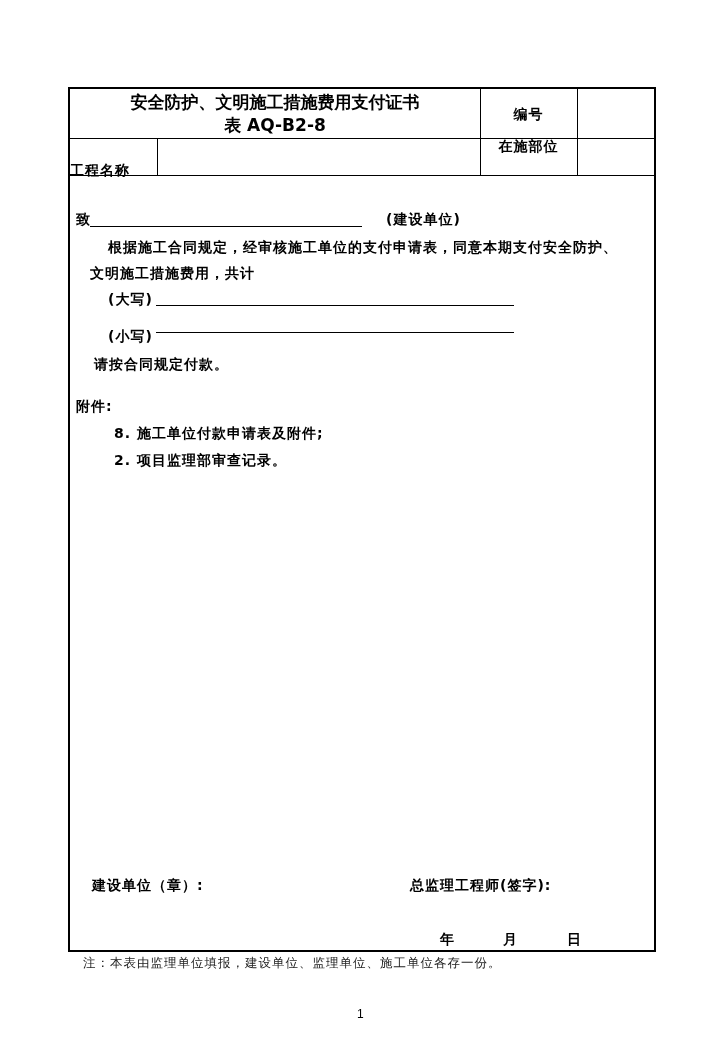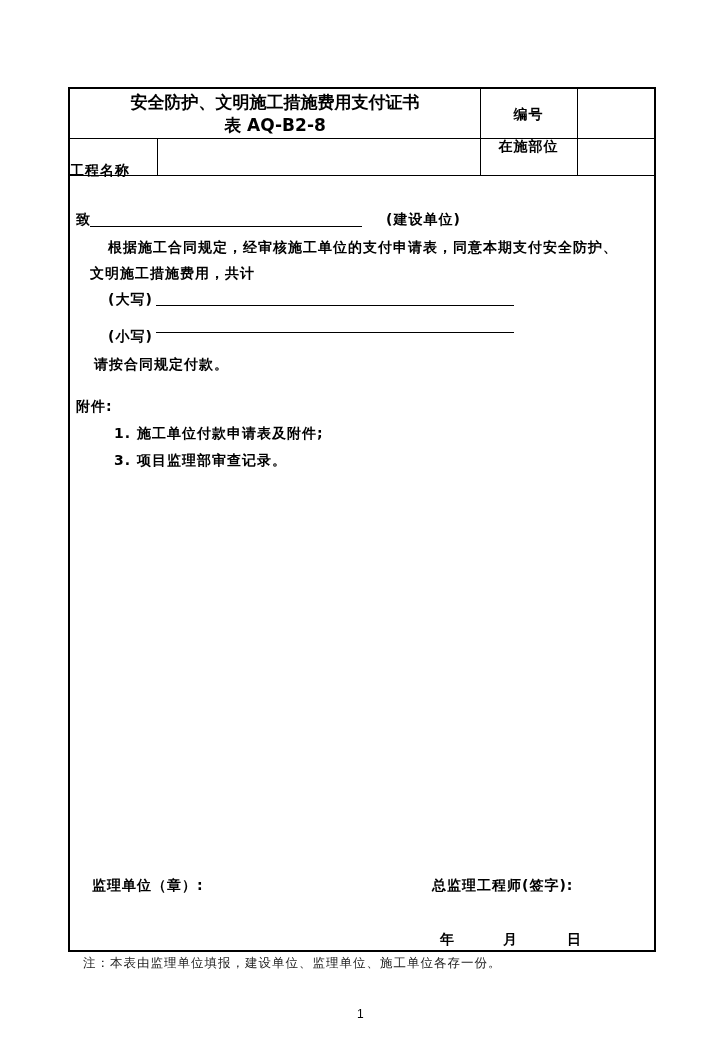--- a/index.html
+++ b/index.html
@@ -56,7 +56,7 @@
 <div class="txt" style="left:94px; top:344px;margin-top:12px;">请按合同规定付款。</div>
 
 <div class="txt" style="left:76px; top:398px;">附件:</div>
-<div class="txt" style="left:114px; top:425px;">1. 施工单位付款申请表及附件;</div>
+<div class="txt" style="left:114px; top:425px;">8. 施工单位付款申请表及附件;</div>
 <div class="txt" style="left:114px; top:452px;">3. 项目监理部审查记录。</div>
 
 <div class="txt" style="left:92px; top:877px;">监理单位（章）:</div>

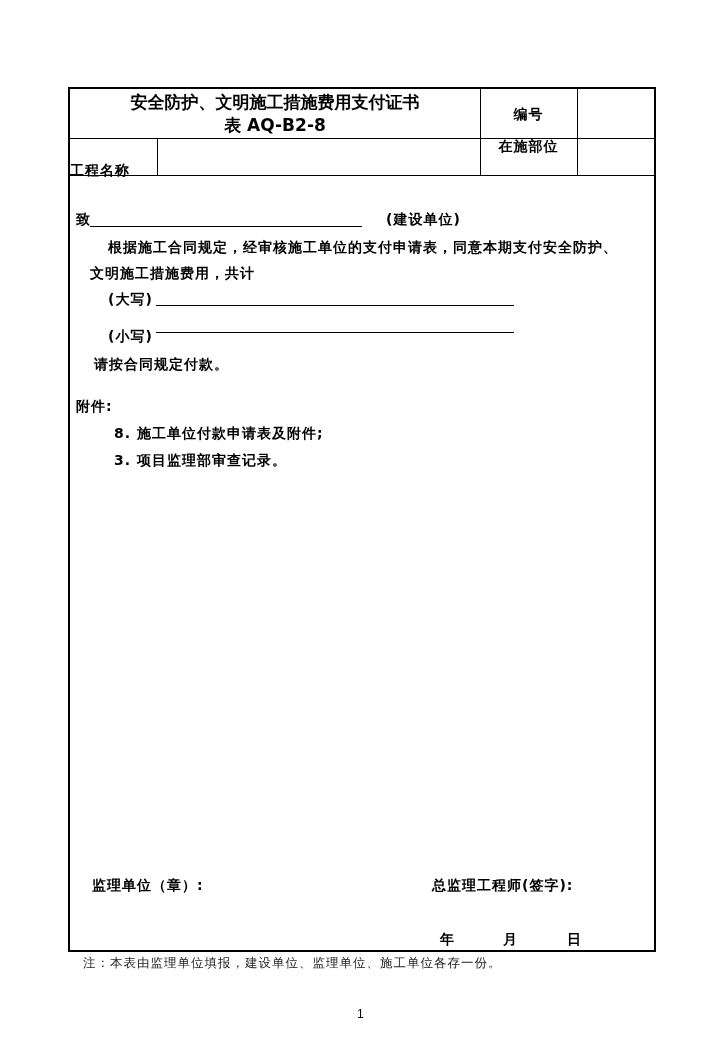--- a/index.html
+++ b/index.html
@@ -57,7 +57,7 @@
 
 <div class="txt" style="left:76px; top:398px;">附件:</div>
 <div class="txt" style="left:114px; top:425px;">8. 施工单位付款申请表及附件;</div>
-<div class="txt" style="left:114px; top:452px;">3. 项目监理部审查记录。</div>
+<div class="txt" style="left:114px; top:452px;">2. 项目监理部审查记录。</div>
 
 <div class="txt" style="left:92px; top:877px;">监理单位（章）:</div>
 <div class="txt" style="left:432px; top:877px;text-align:center;">总监理工程师(签字):</div>

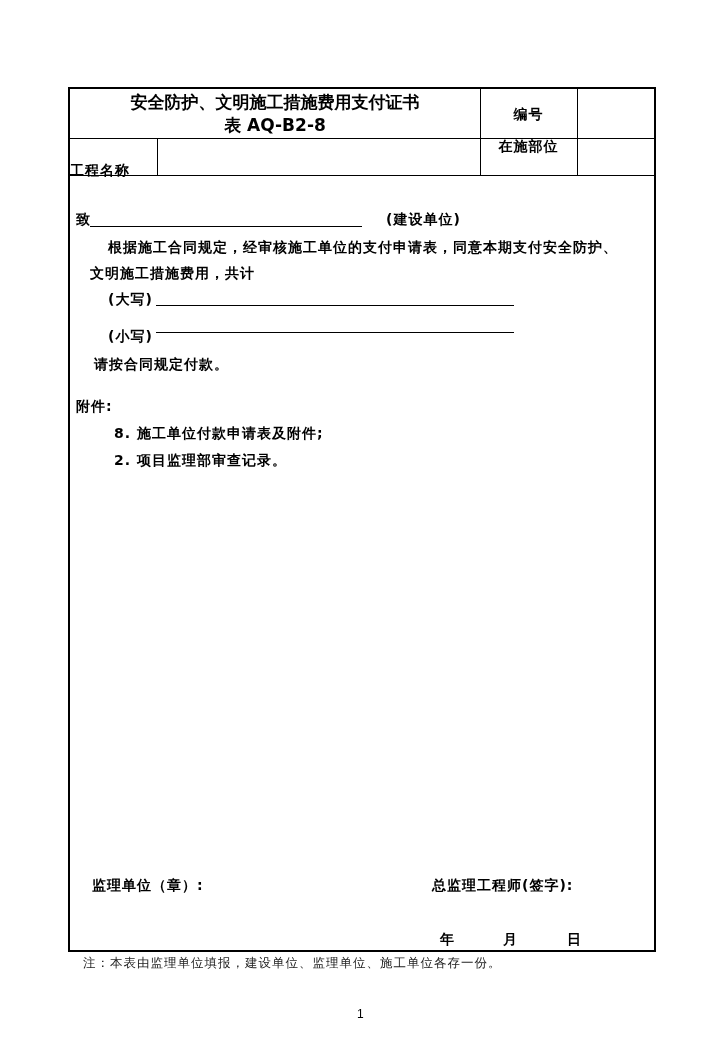--- a/index.html
+++ b/index.html
@@ -59,7 +59,7 @@
 <div class="txt" style="left:114px; top:425px;">8. 施工单位付款申请表及附件;</div>
 <div class="txt" style="left:114px; top:452px;">2. 项目监理部审查记录。</div>
 
-<div class="txt" style="left:92px; top:877px;">监理单位（章）:</div>
+<div class="txt" style="left:92px; top:877px;">建设单位（章）:</div>
 <div class="txt" style="left:432px; top:877px;text-align:center;">总监理工程师(签字):</div>
 
 <div class="txt" style="left:440px; top:931px;">年</div>

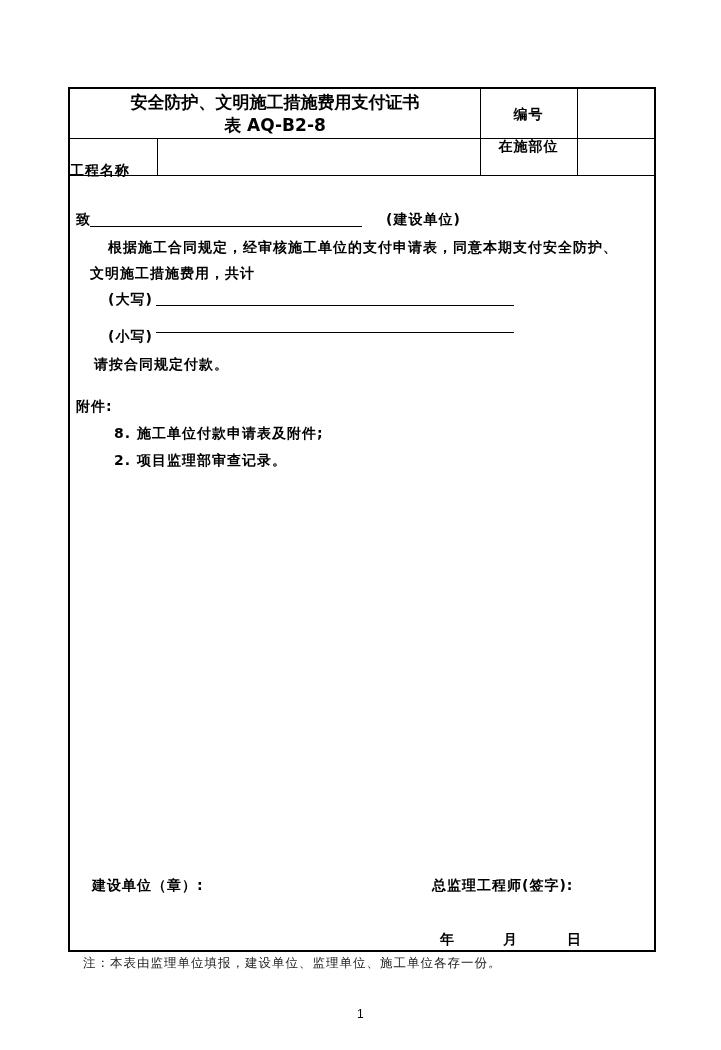--- a/index.html
+++ b/index.html
@@ -60,7 +60,7 @@
 <div class="txt" style="left:114px; top:452px;">2. 项目监理部审查记录。</div>
 
 <div class="txt" style="left:92px; top:877px;">建设单位（章）:</div>
-<div class="txt" style="left:432px; top:877px;text-align:center;">总监理工程师(签字):</div>
+<div class="txt" style="left:410px; top:877px;text-align:center;">总监理工程师(签字):</div>
 
 <div class="txt" style="left:440px; top:931px;">年</div>
 <div class="txt" style="left:503px; top:931px;">月</div>

